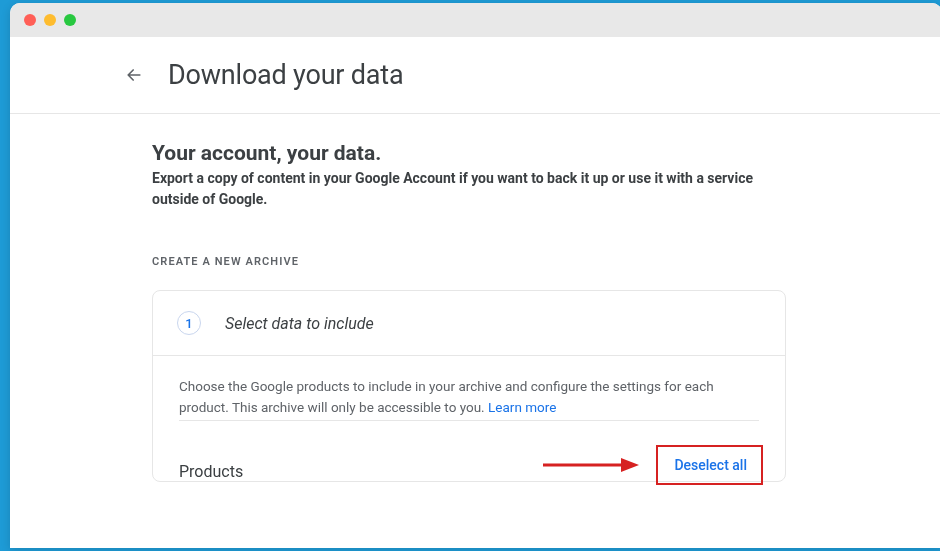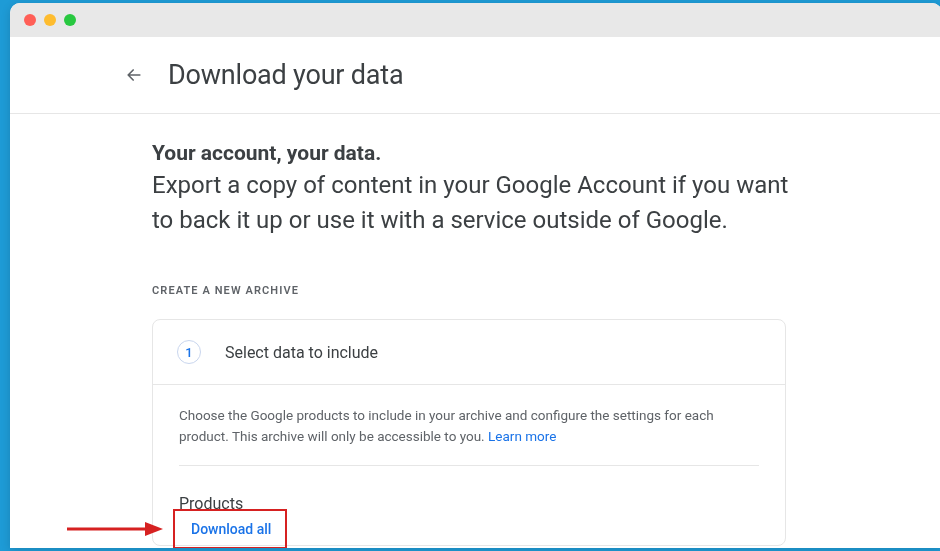--- a/index.html
+++ b/index.html
@@ -62,8 +62,8 @@
       line-height: 1.45;
     }
     .intro-sub {
-      font-size: 24px;
-      font-weight: 400;
+      font-size: 14px;
+      font-weight: 700;
       color: #3c4043;
       line-height: 1.45;
     }

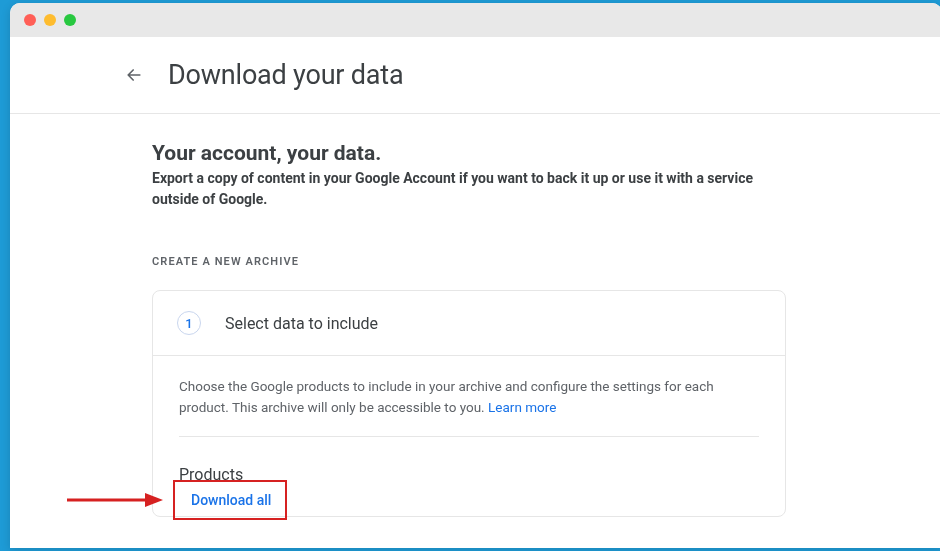--- a/index.html
+++ b/index.html
@@ -101,6 +101,7 @@
     .step-title {
       font-size: 16px;
       color: #3c4043;
+      font-style: italic;
     }
     .step-body {
       padding: 20px 26px 0 26px;

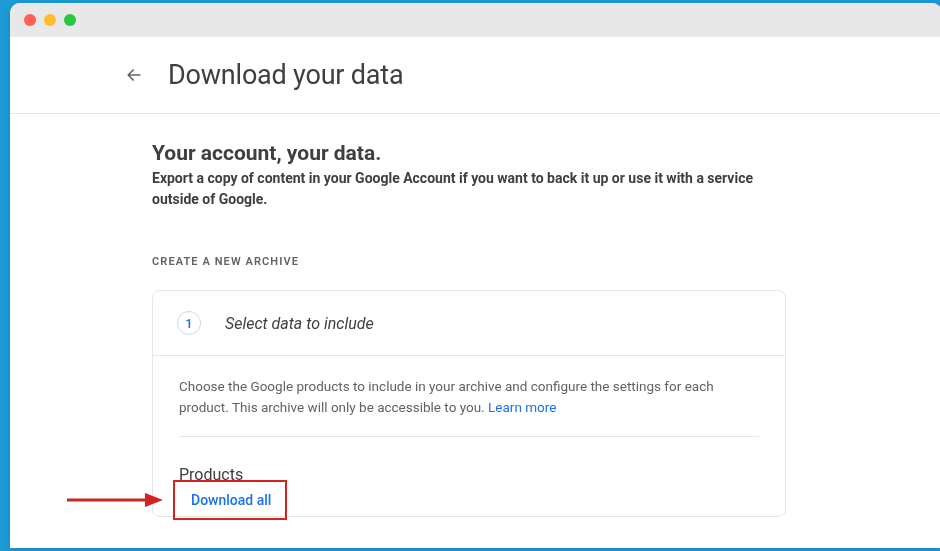--- a/index.html
+++ b/index.html
@@ -110,7 +110,7 @@
       font-size: 13.5px;
       color: #5f6368;
       line-height: 1.55;
-      padding-bottom: 18px;
+      padding-bottom: 2px;
       border-bottom: 1px solid #e6e6e6;
     }
     .learn-more {

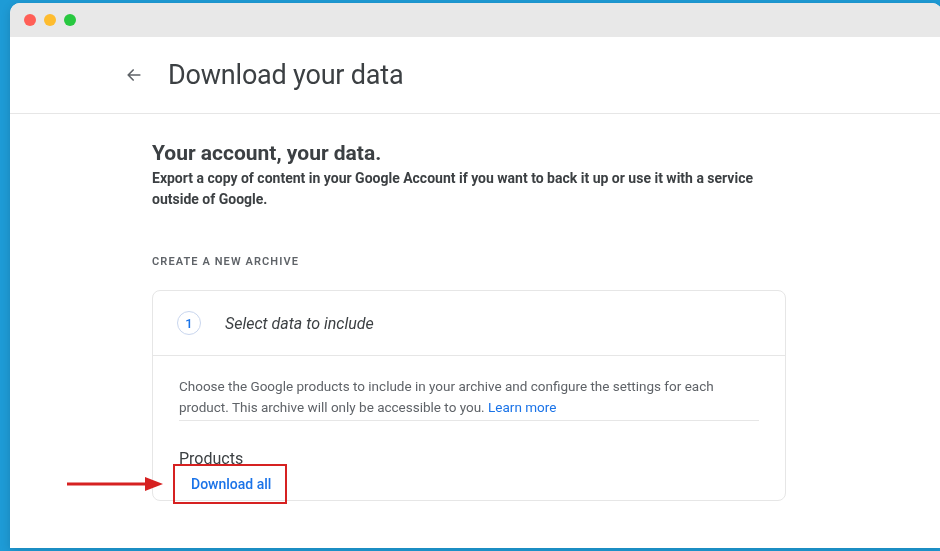--- a/index.html
+++ b/index.html
@@ -119,10 +119,9 @@
     }
     .products-row {
       display: flex;
-      align-items: flex-start;
+      align-items: flex-end;
       justify-content: space-between;
       padding-top: 28px;
-      flex-direction: column;
     }
     .products-label {
       font-size: 16px;

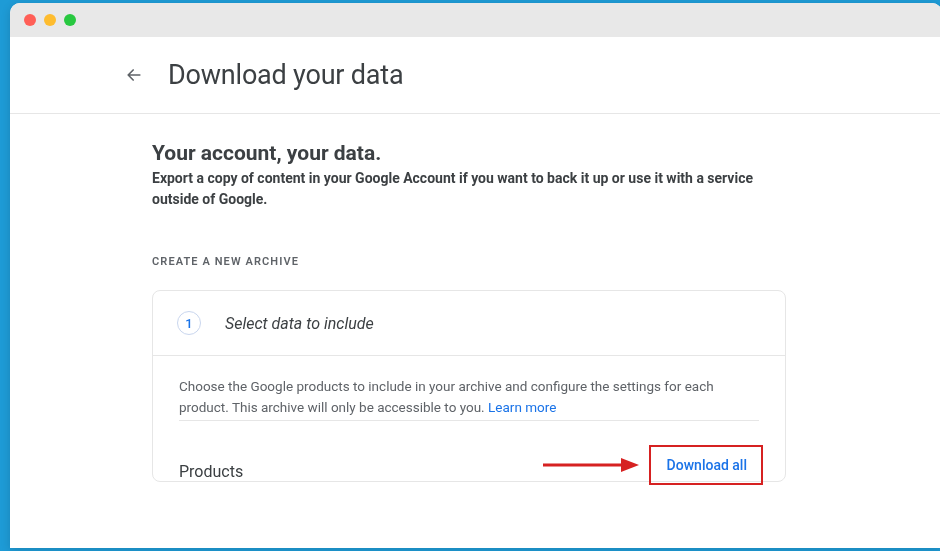--- a/index.html
+++ b/index.html
@@ -199,7 +199,7 @@
               <line x1="0" y1="10" x2="82" y2="10" stroke="#d62121" stroke-width="2.8"></line>
               <polygon points="96,10 78,3 78,17" fill="#d62121"></polygon>
             </svg>
-            <button class="deselect-btn">Download all</button>
+            <button class="deselect-btn">Deselect all</button>
             <div class="highlight-box"></div>
           </div>
         </div>

